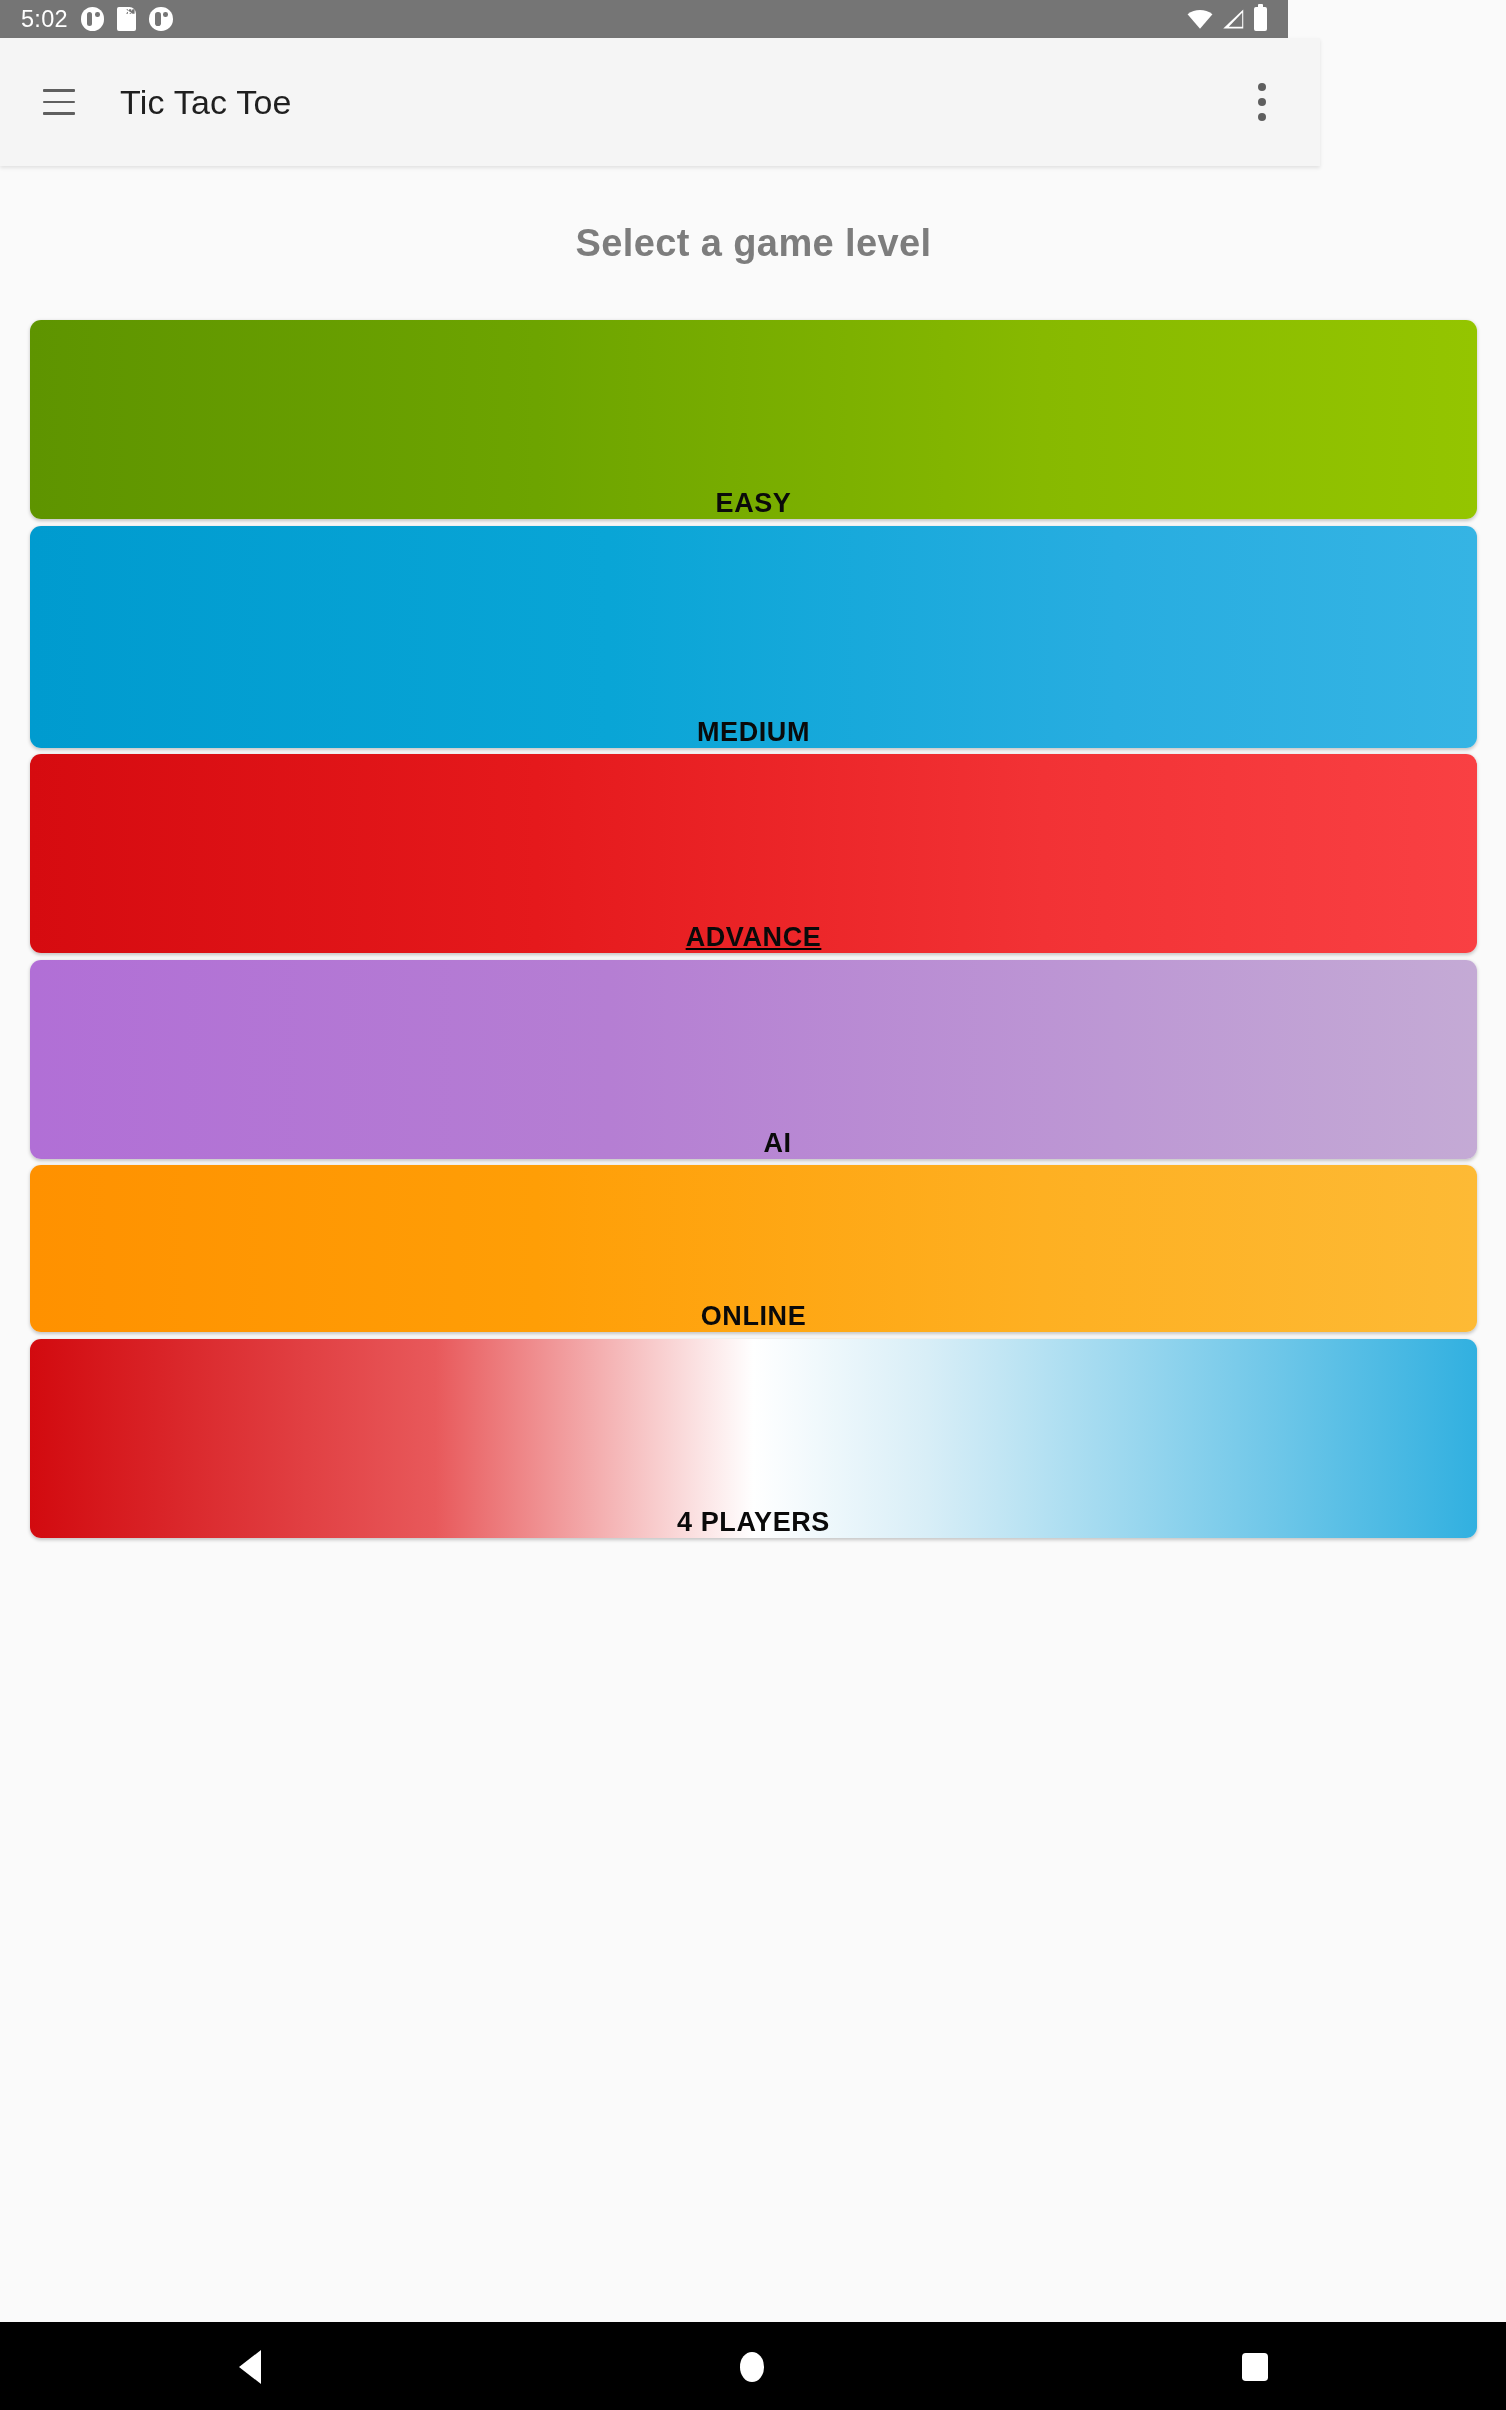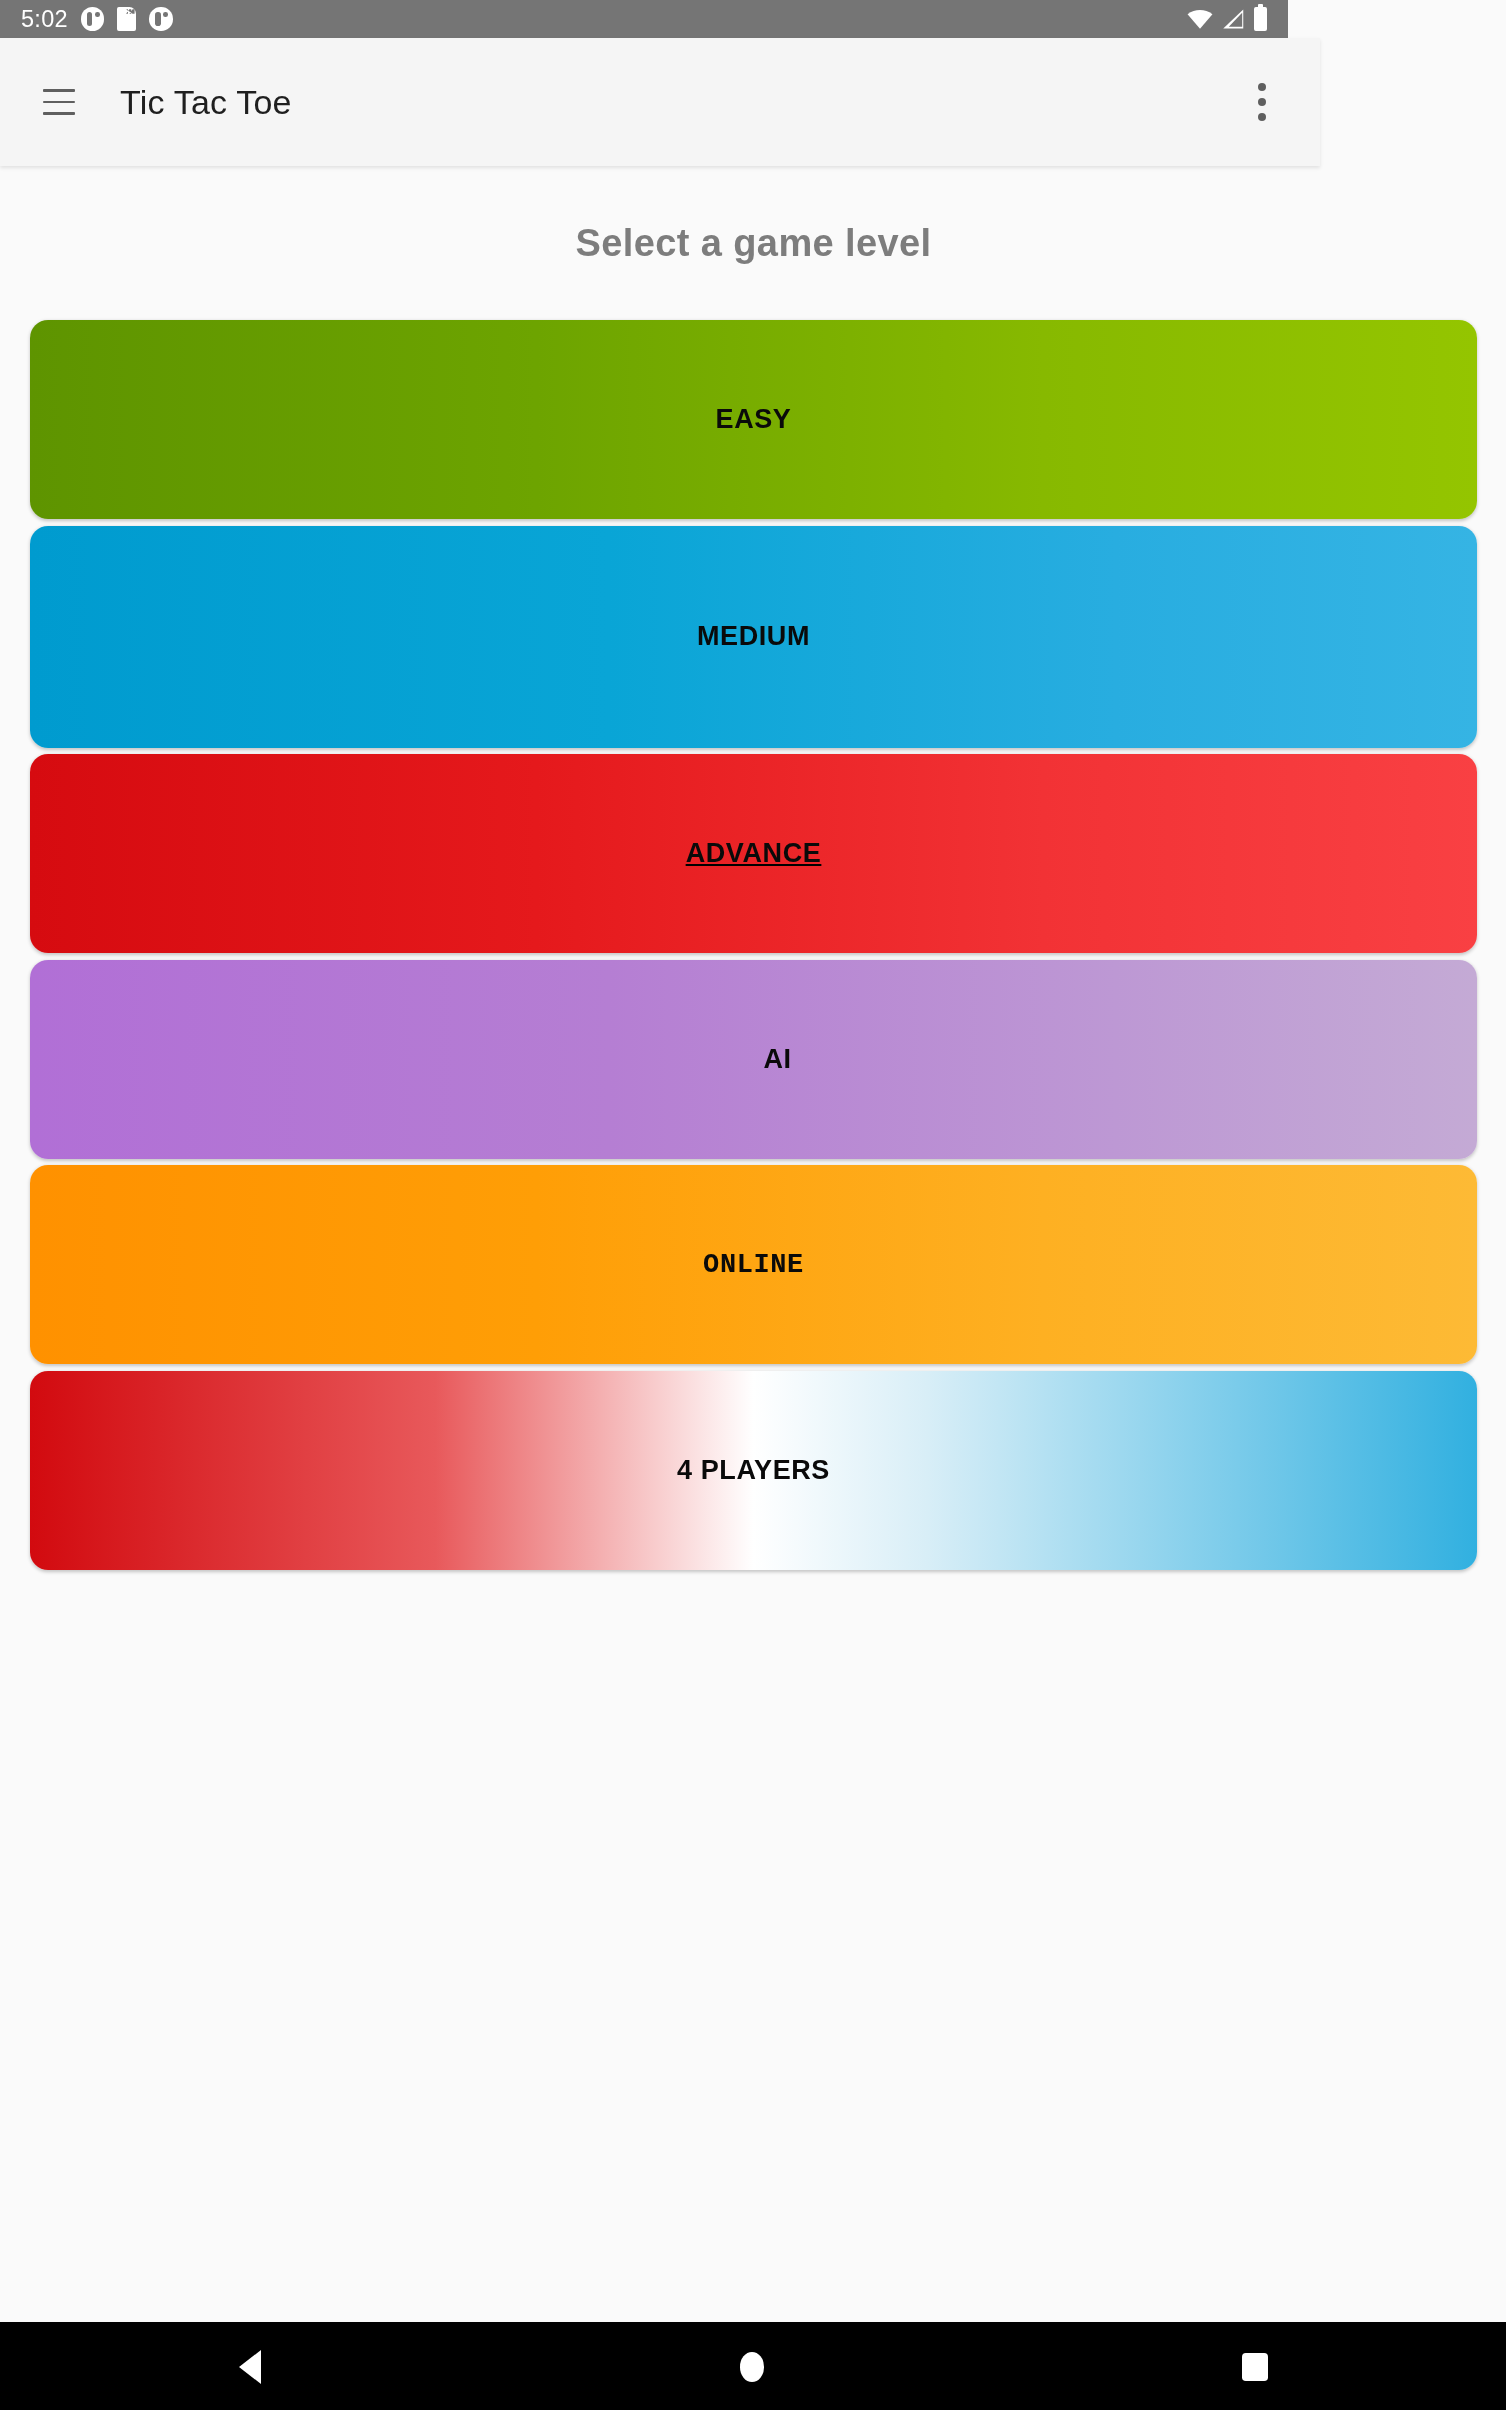--- a/index.html
+++ b/index.html
@@ -96,9 +96,9 @@
   .level-card {
     position:relative;
     width:100%;
-    border-radius:18px;
+    border-radius:11px;
     box-shadow:0 1.9px 3.8px rgba(0,0,0,0.22);
-    display:flex; align-items:center; justify-content:center;
+    display:flex; align-items:flex-end; justify-content:center;
     margin-bottom:6.6px;
     cursor:pointer;
     overflow:hidden;

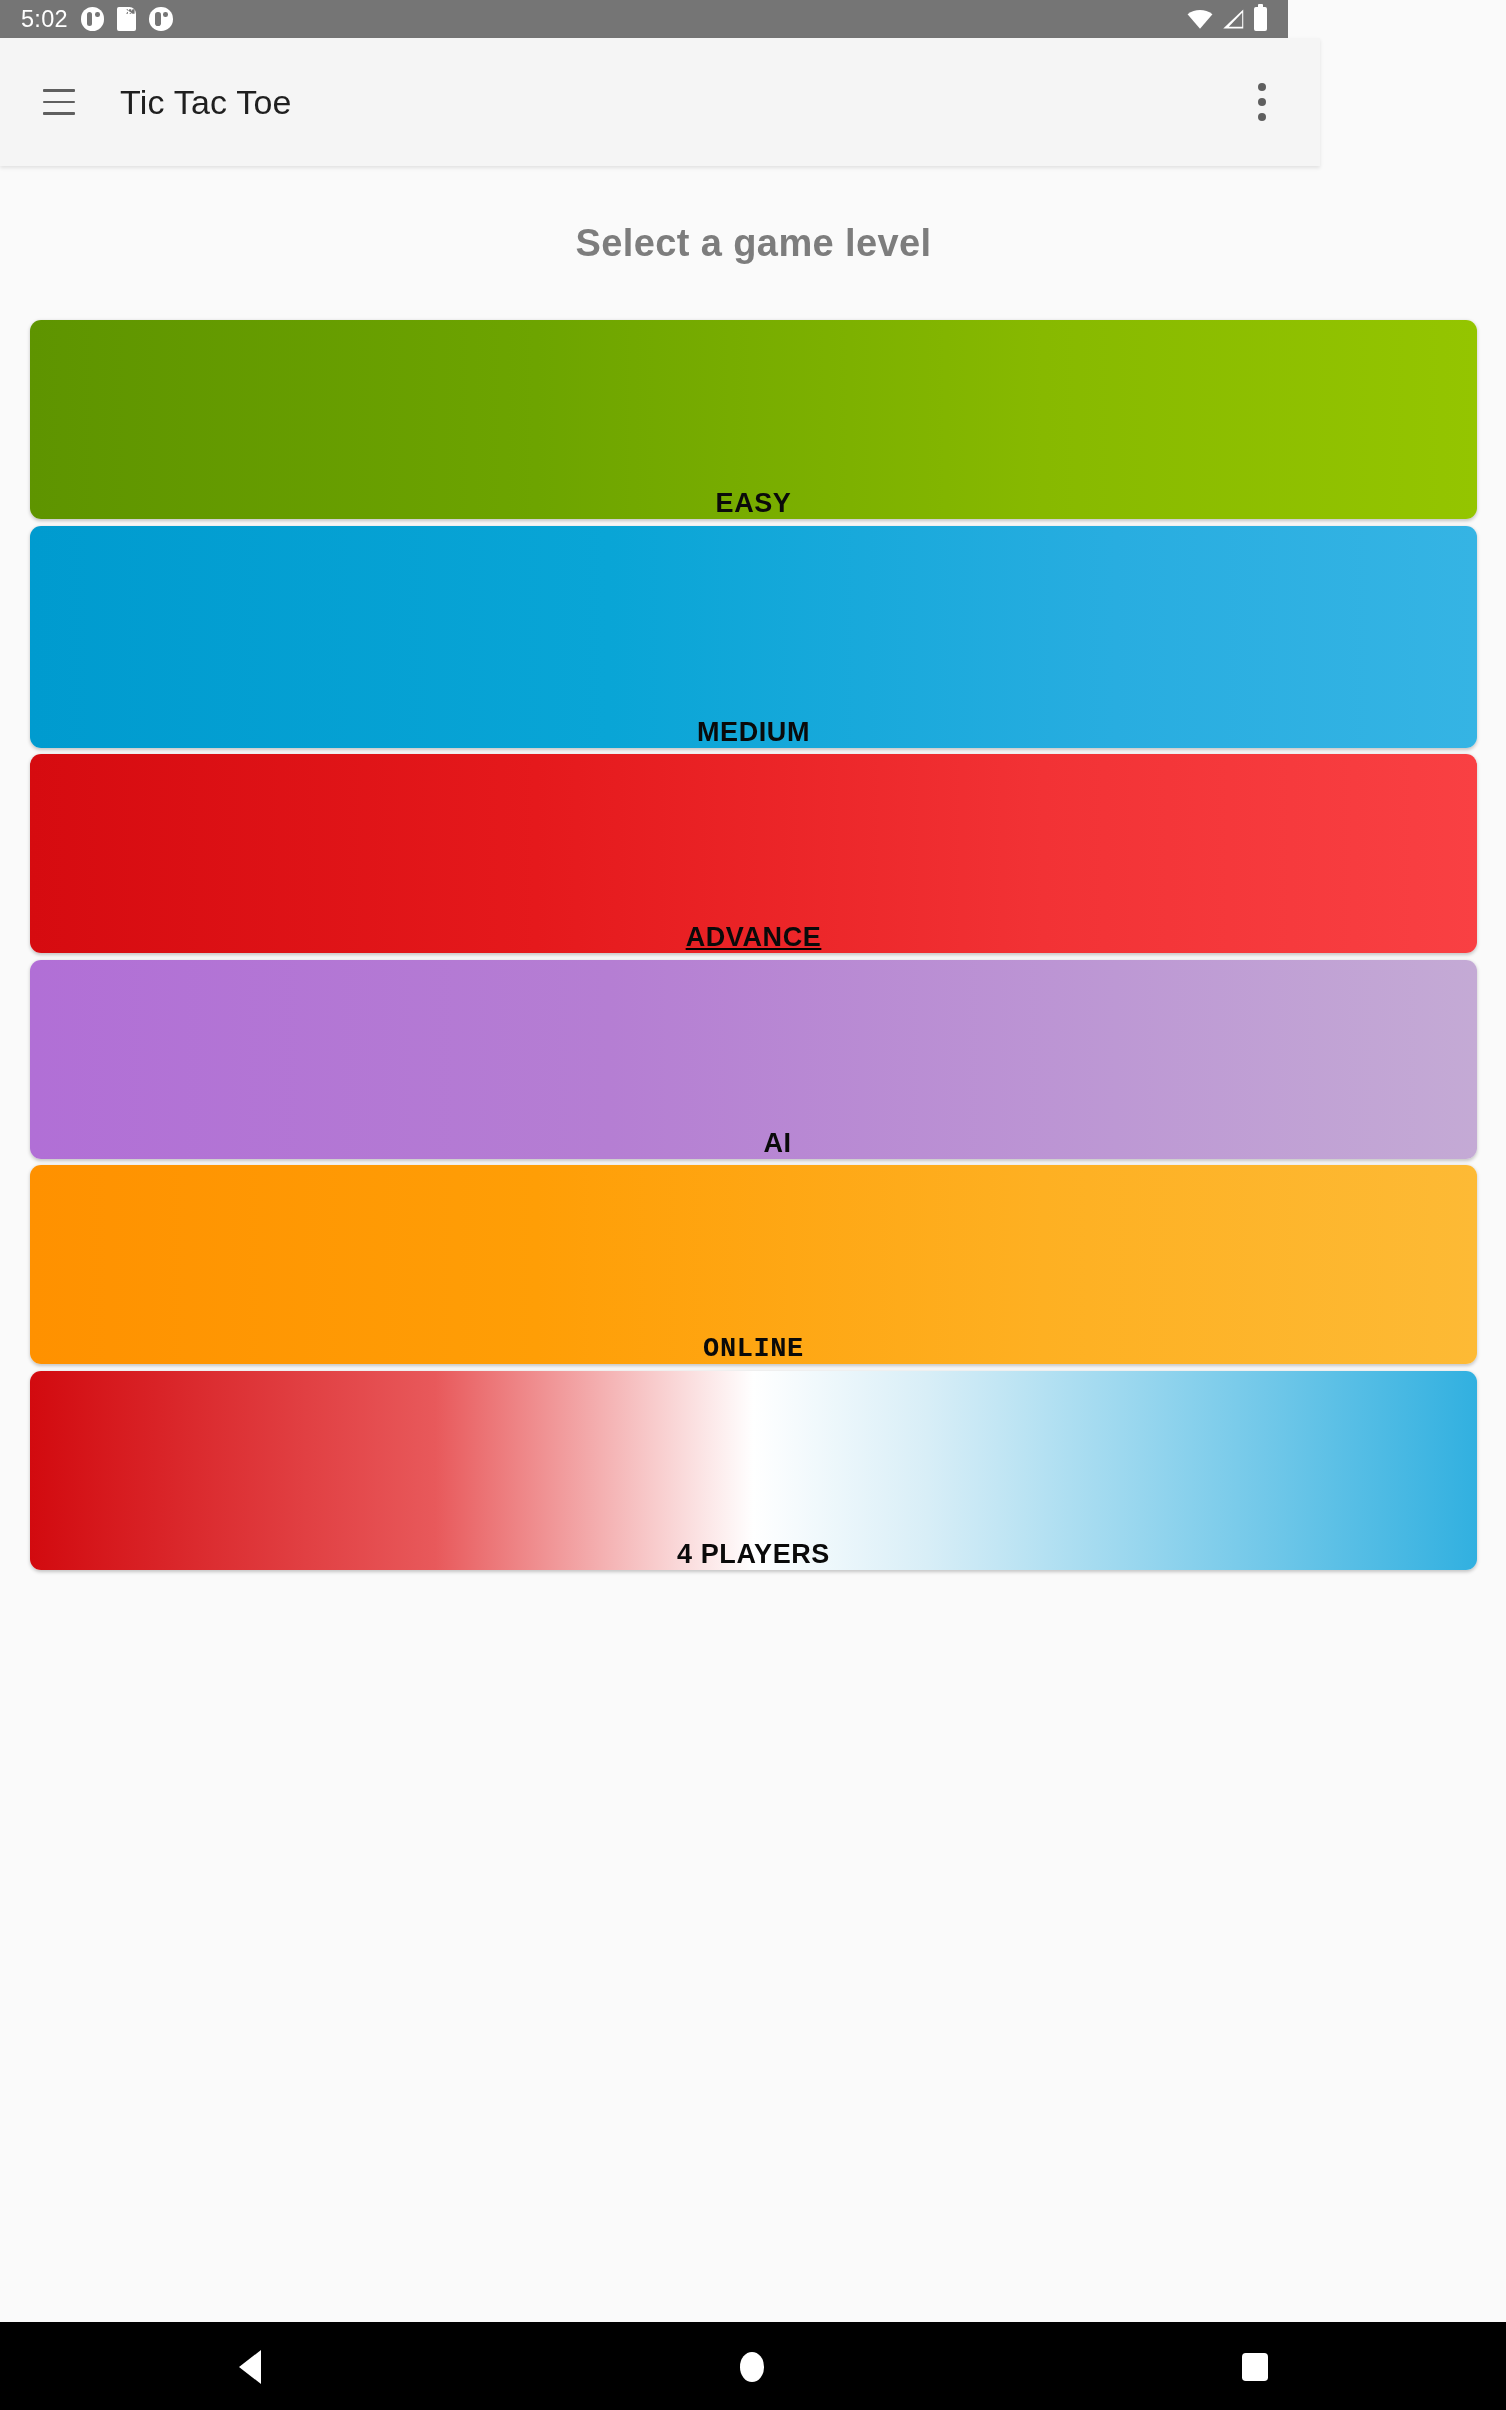--- a/index.html
+++ b/index.html
@@ -112,7 +112,7 @@
   .h-medium  { height:222px; }
   .h-advance { height:199px;text-decoration:underline; }
   .h-ai      { height:199px; }
-  .h-online  { height:199px;font-family:Liberation Mono, monospace; }
+  .h-online  { height:167px; }
   .h-two     { height:199px; }
 
   .g-easy    { background:linear-gradient(to right, #5e9400 0%, #6da400 35%, #87b900 70%, #94c500 100%); }

